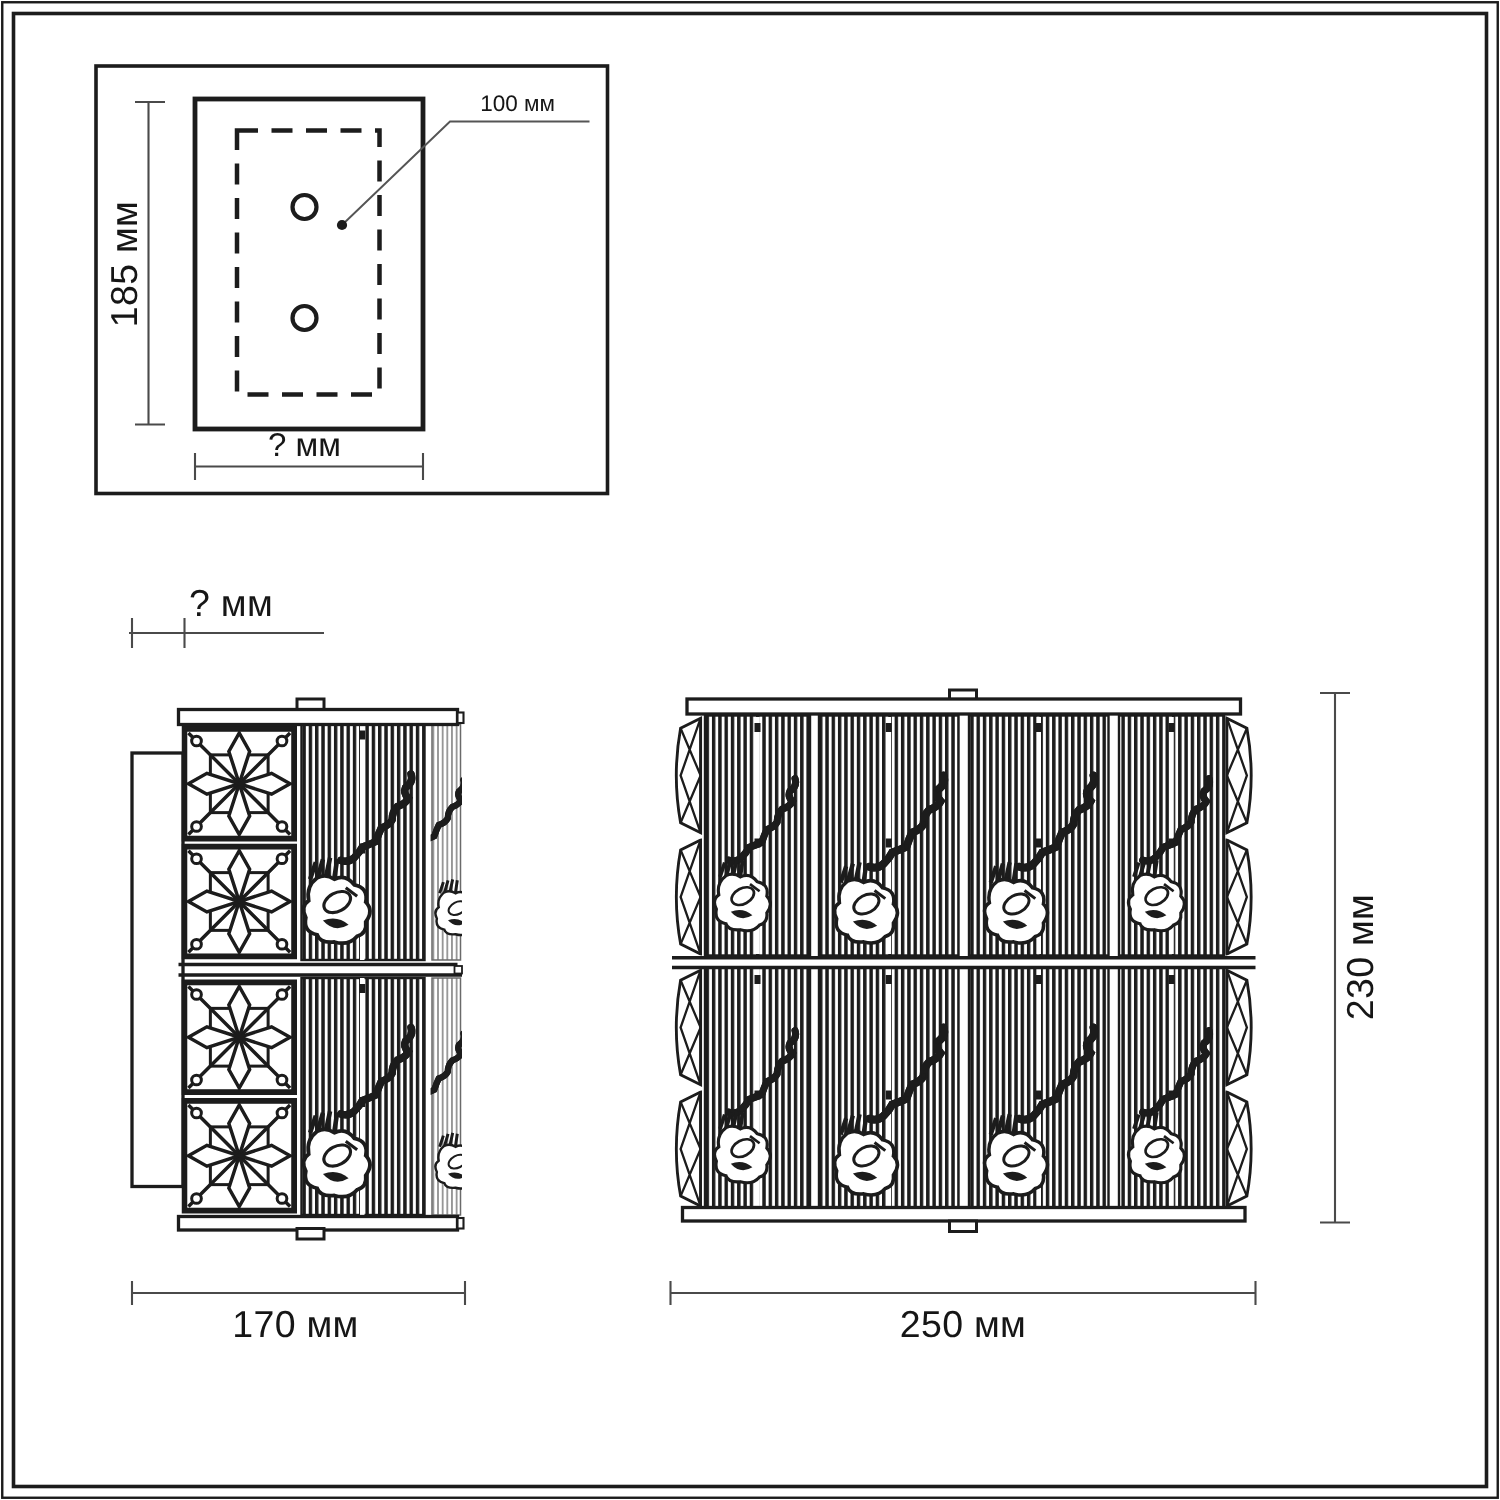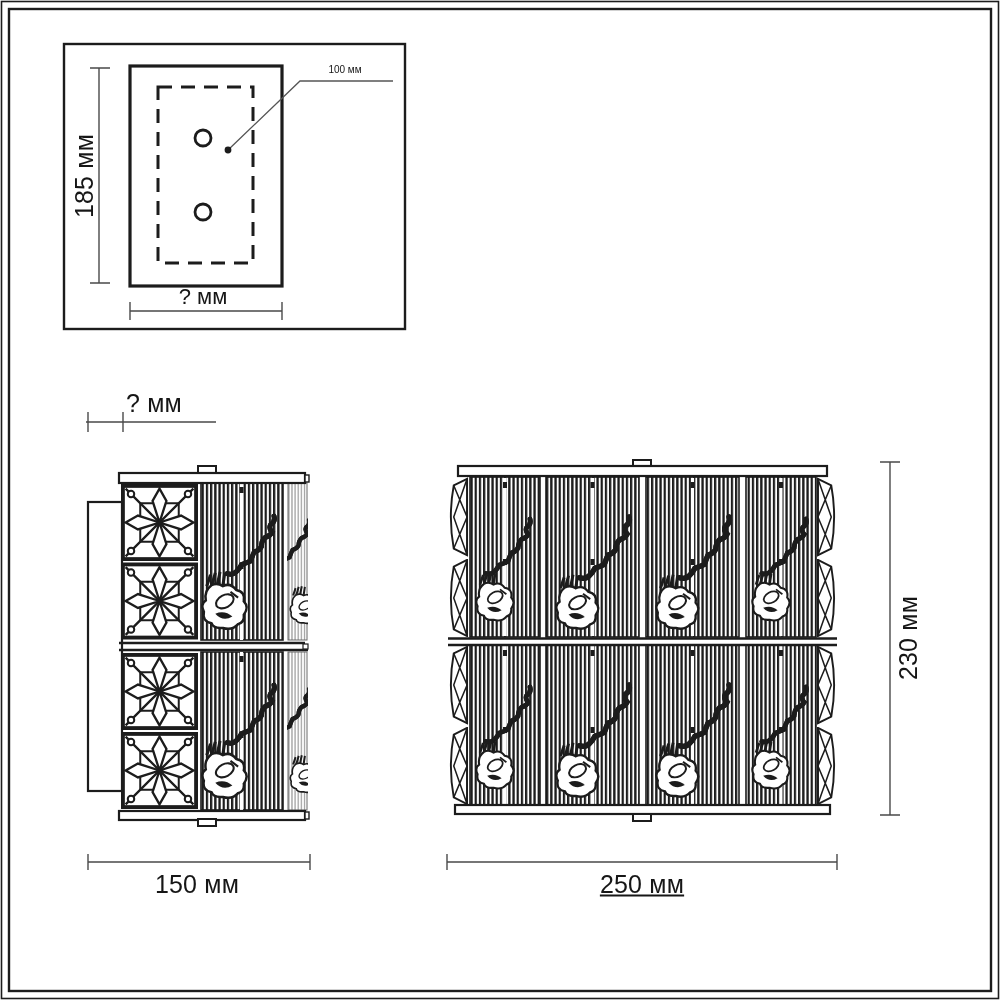--- a/index.html
+++ b/index.html
@@ -10,7 +10,7 @@
   .lbl.rot{transform:translate(-50%,-50%) rotate(-90deg);}
   .dimtxt{font-size:25px;letter-spacing:.2px;}
   .midtxt{font-size:22px;}
-  .smalltxt{font-size:10px;line-height:14px;text-align:center;}
+  .smalltxt{font-size:15px;line-height:14px;text-align:center;}
 </style>
 </head>
 <body>

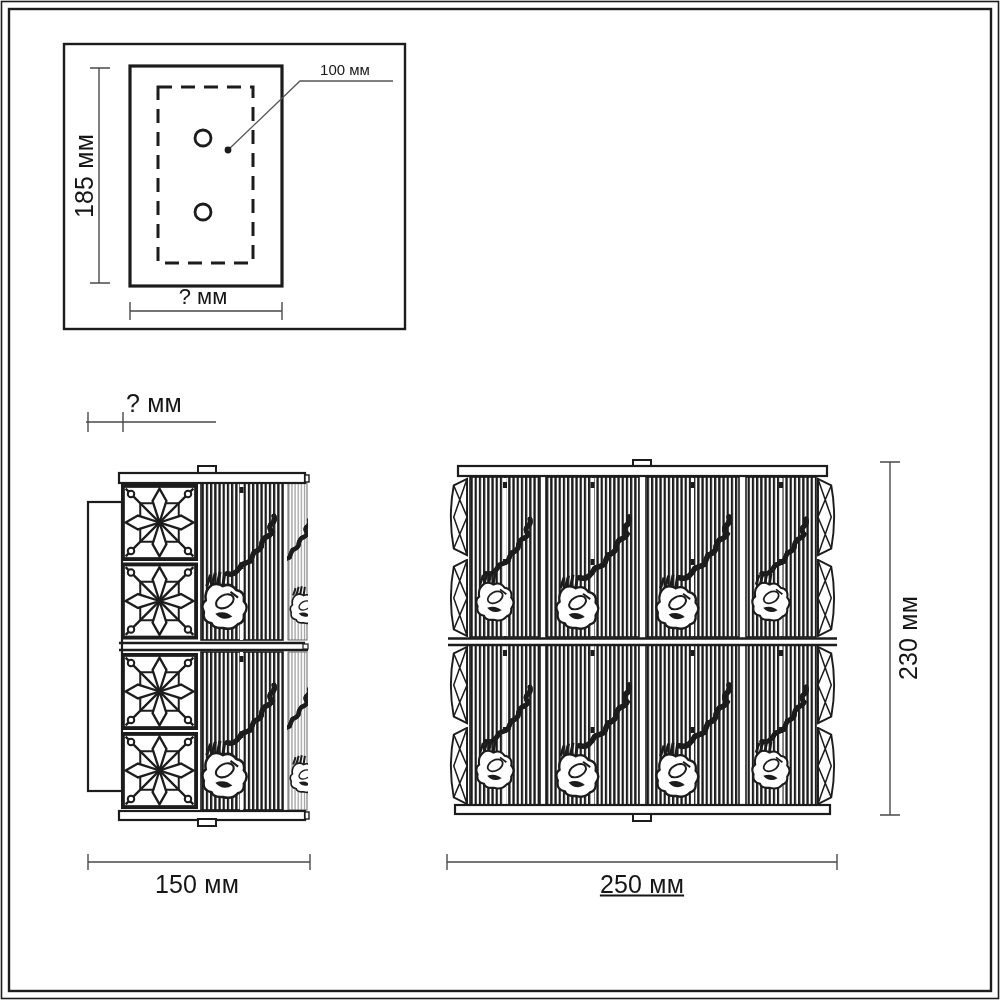--- a/index.html
+++ b/index.html
@@ -227,7 +227,7 @@
   <div class="lbl midtxt" style="left:203px;top:297px;">? мм</div>
   <div class="lbl smalltxt" style="left:345px;top:70px;">100 мм</div>
   <div class="lbl dimtxt" style="left:154px;top:403px;">? мм</div>
-  <div class="lbl dimtxt" style="left:197px;top:884px;">150 мм</div>
+  <div class="lbl dimtxt" style="left:197px;top:884px;">170 мм</div>
   <div class="lbl dimtxt" style="left:642px;top:884px;text-decoration:underline;">250 мм</div>
   <div class="lbl rot dimtxt" style="left:908px;top:638px;">230 мм</div>
 

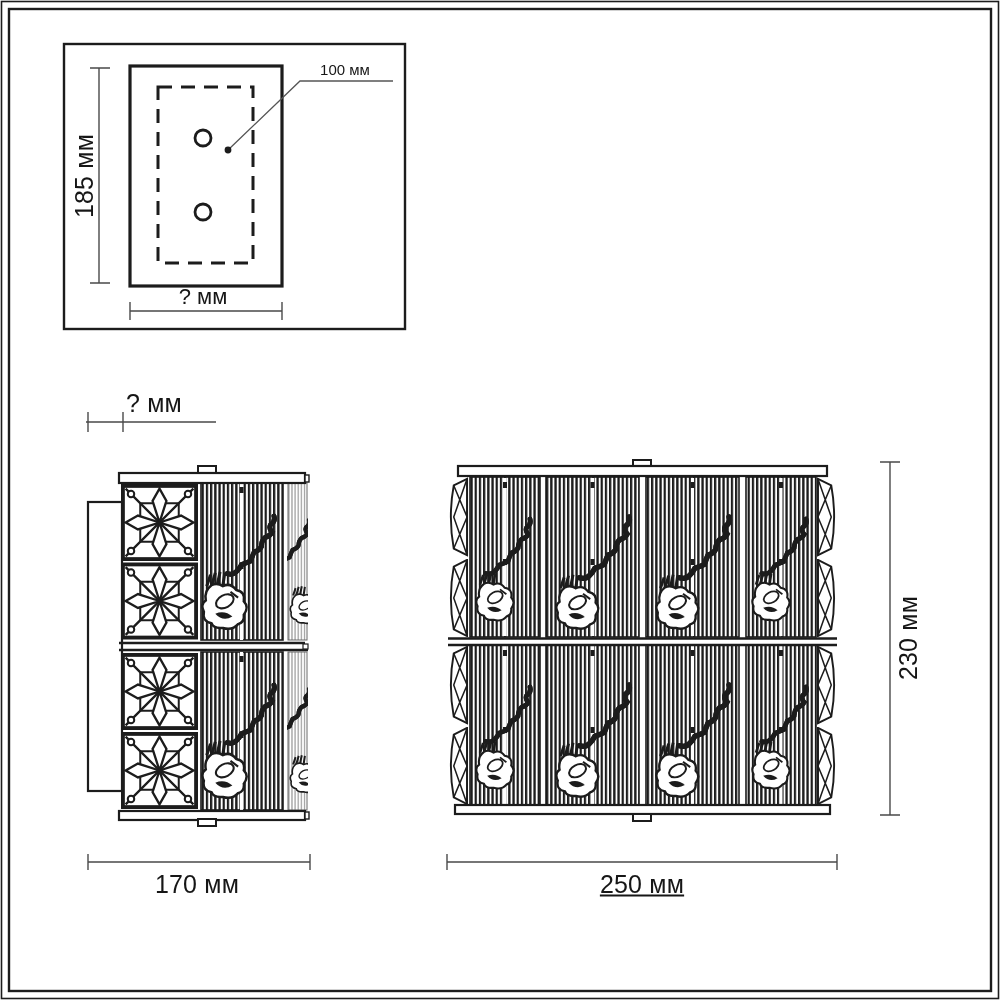--- a/index.html
+++ b/index.html
@@ -228,7 +228,7 @@
   <div class="lbl smalltxt" style="left:345px;top:70px;">100 мм</div>
   <div class="lbl dimtxt" style="left:154px;top:403px;">? мм</div>
   <div class="lbl dimtxt" style="left:197px;top:884px;">170 мм</div>
-  <div class="lbl dimtxt" style="left:642px;top:884px;text-decoration:underline;">250 мм</div>
+  <div class="lbl dimtxt" style="left:642px;top:884px;">250 мм</div>
   <div class="lbl rot dimtxt" style="left:908px;top:638px;">230 мм</div>
 
 </div>

